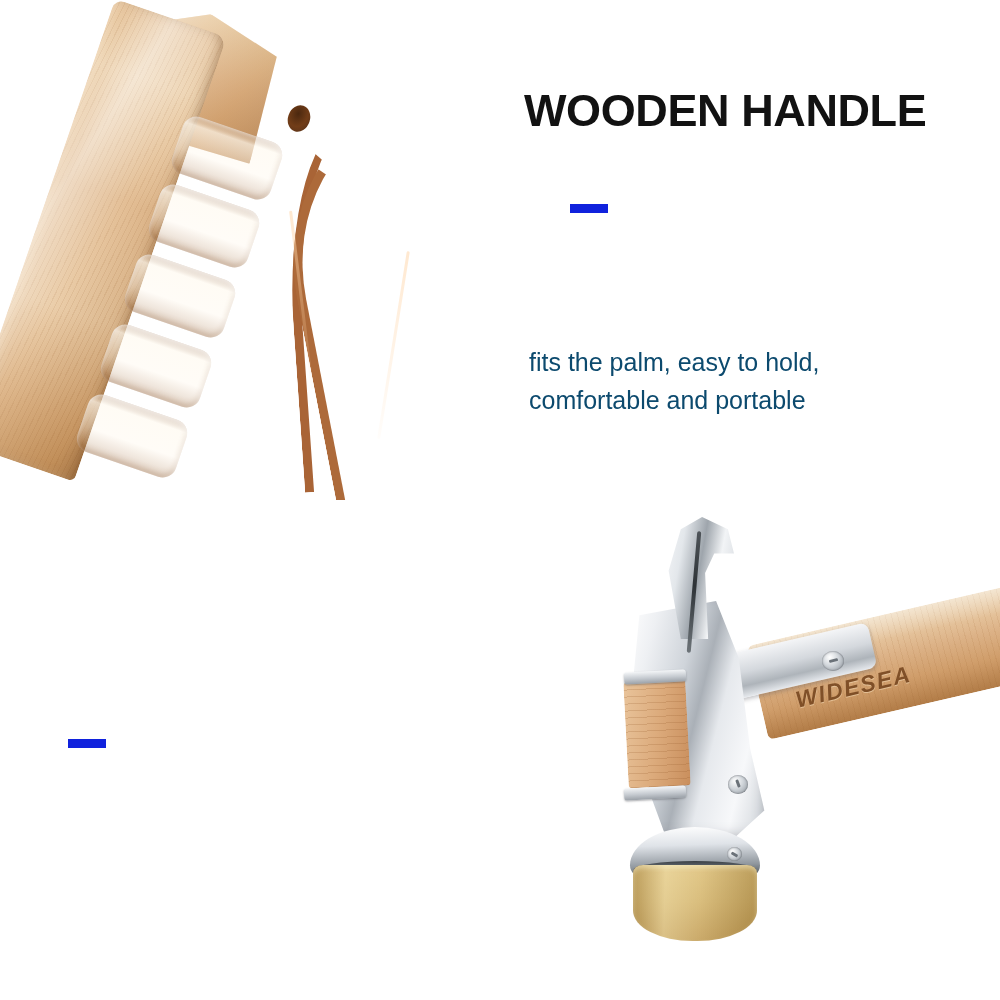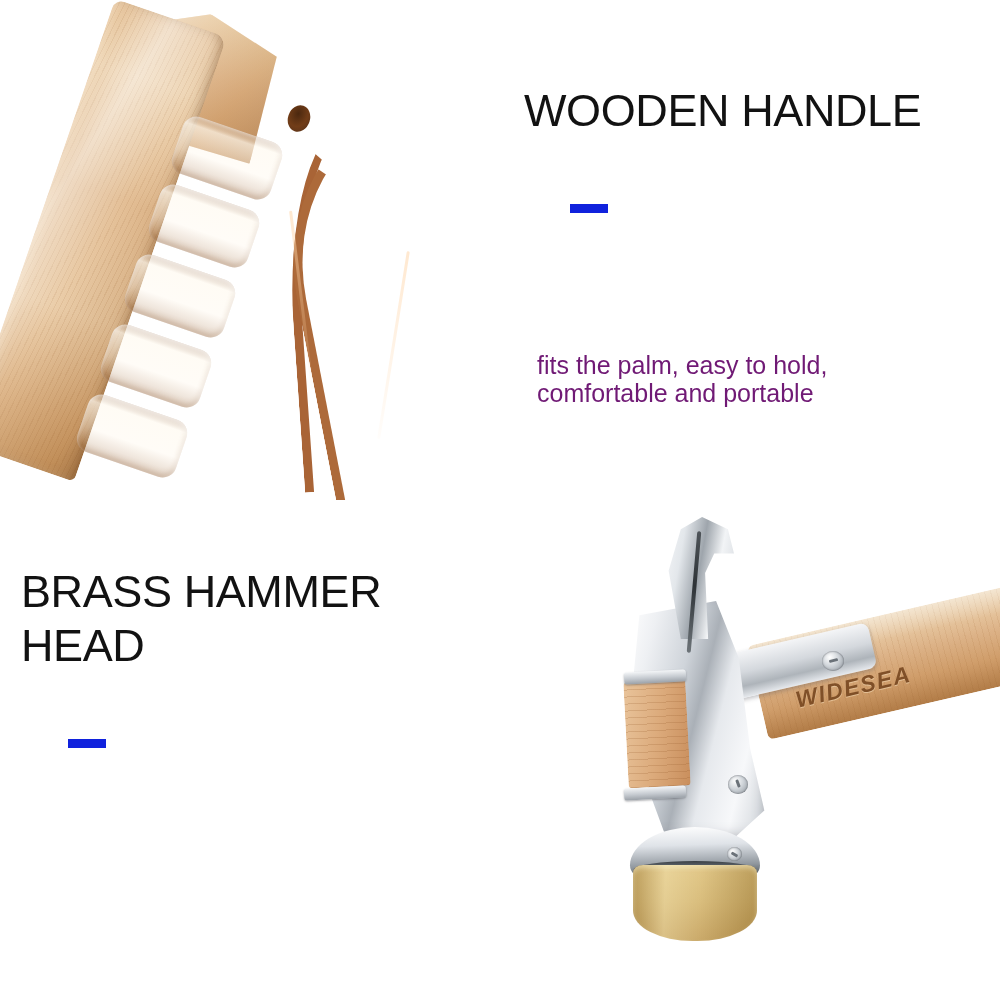--- a/index.html
+++ b/index.html
@@ -23,13 +23,14 @@
   
   .feature-title {
     position: absolute;
-    font-weight: normal;
+    font-weight: bold;
     color: #121212;
     font-size: 45px;
     line-height: 54px;
     letter-spacing: -0.4px;
     white-space: pre-line;
     margin: 0;
+    text-align: right;
   }
   .feature-desc {
     position: absolute;

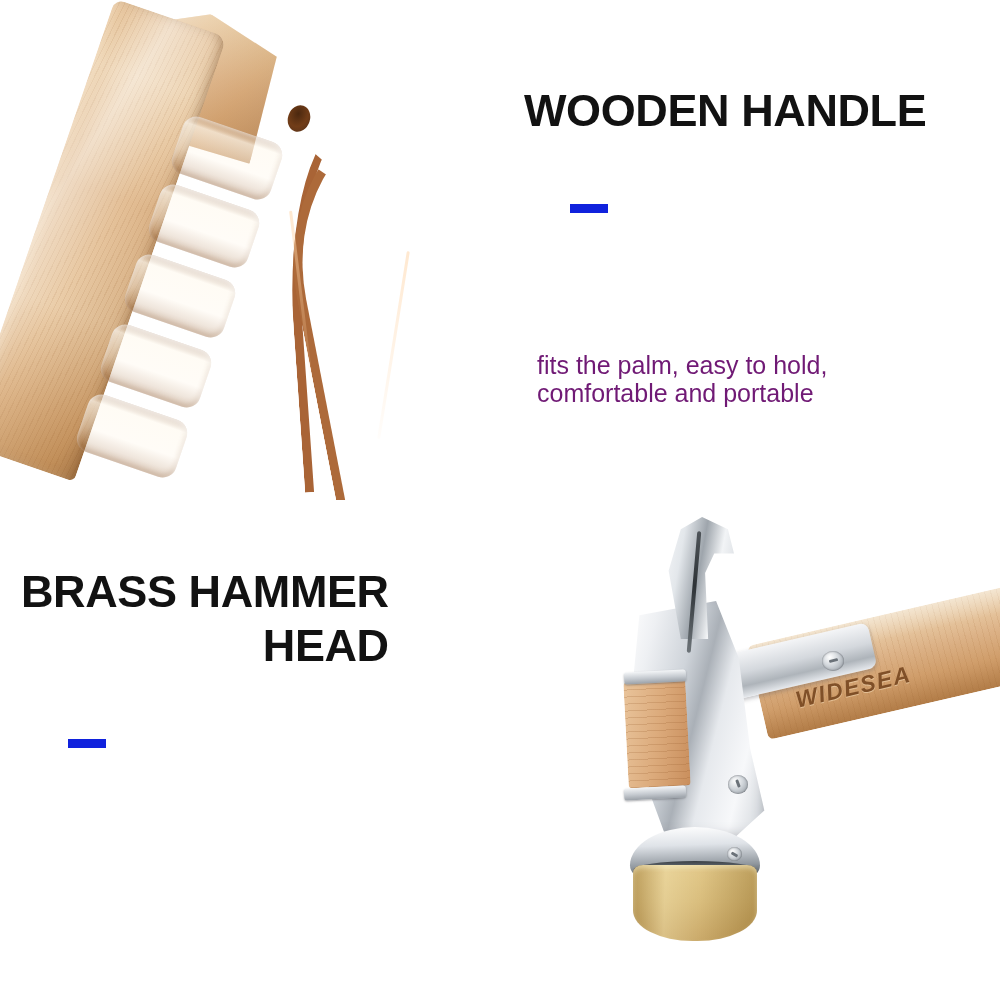--- a/index.html
+++ b/index.html
@@ -35,11 +35,11 @@
   .feature-desc {
     position: absolute;
     font-weight: normal;
-    color: #701a75;
+    color: #0c4a6e;
     font-size: 25px;
-    line-height: 28px;
+    line-height: 38px;
     white-space: pre-line;
-    margin: 16px;
+    margin: 8px;
   }
   .divider {
     position: absolute;

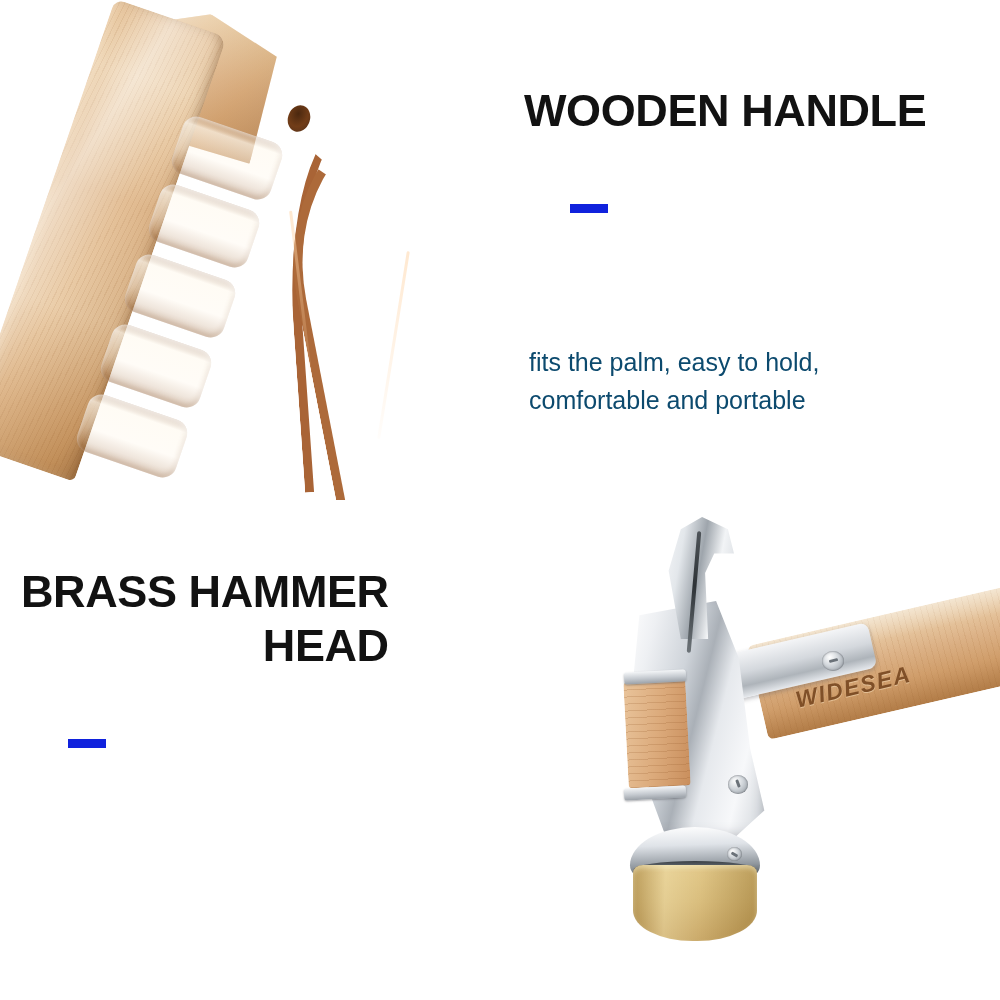--- a/index.html
+++ b/index.html
@@ -406,8 +406,6 @@
   <p class="feature-desc" id="desc-wooden">fits the palm, easy to hold,
 comfortable and portable</p>
 
-  <h2 class="feature-title" id="title-brass">BRASS HAMMER
-HEAD</h2>
 
   <div class="divider" id="divider-brass"></div>
 

